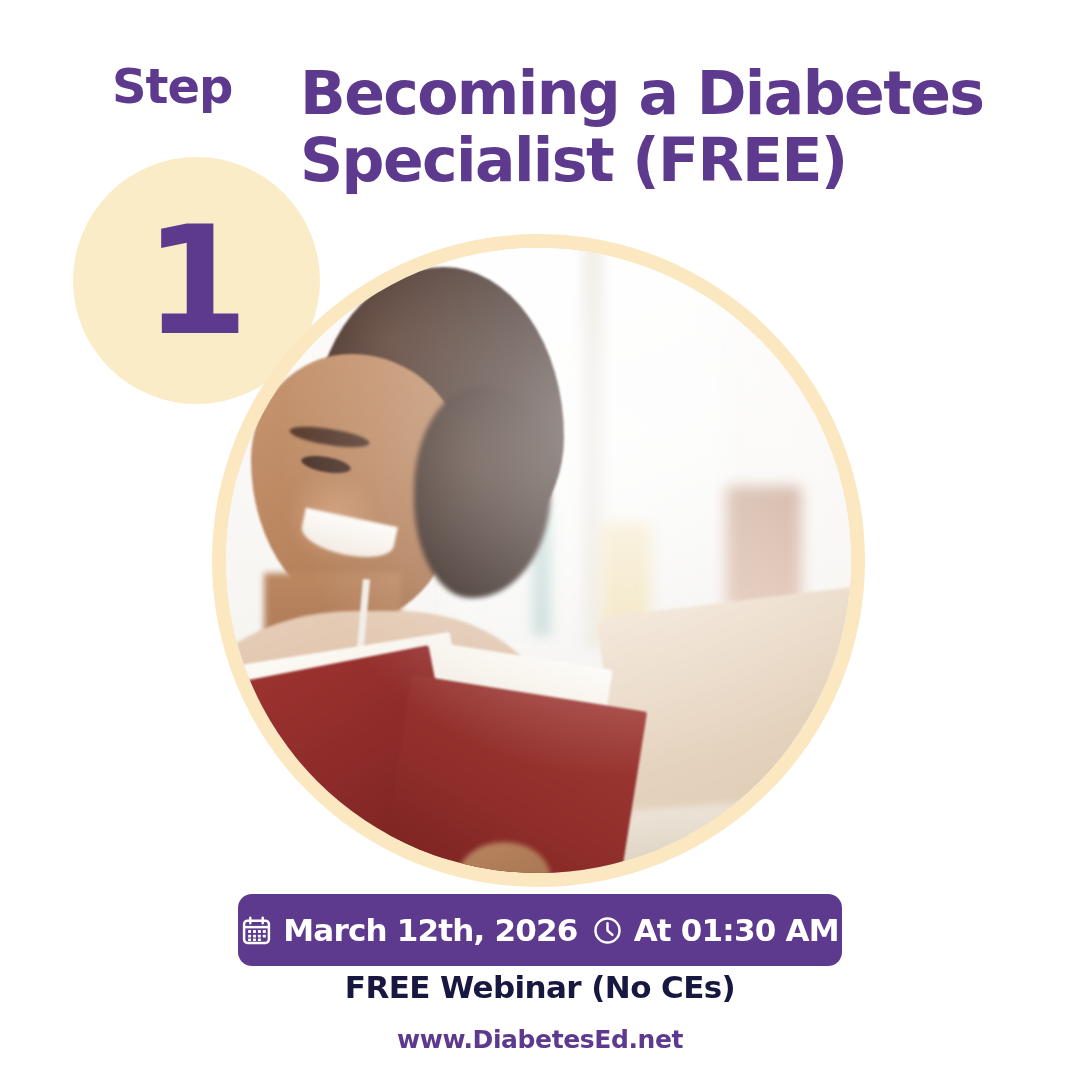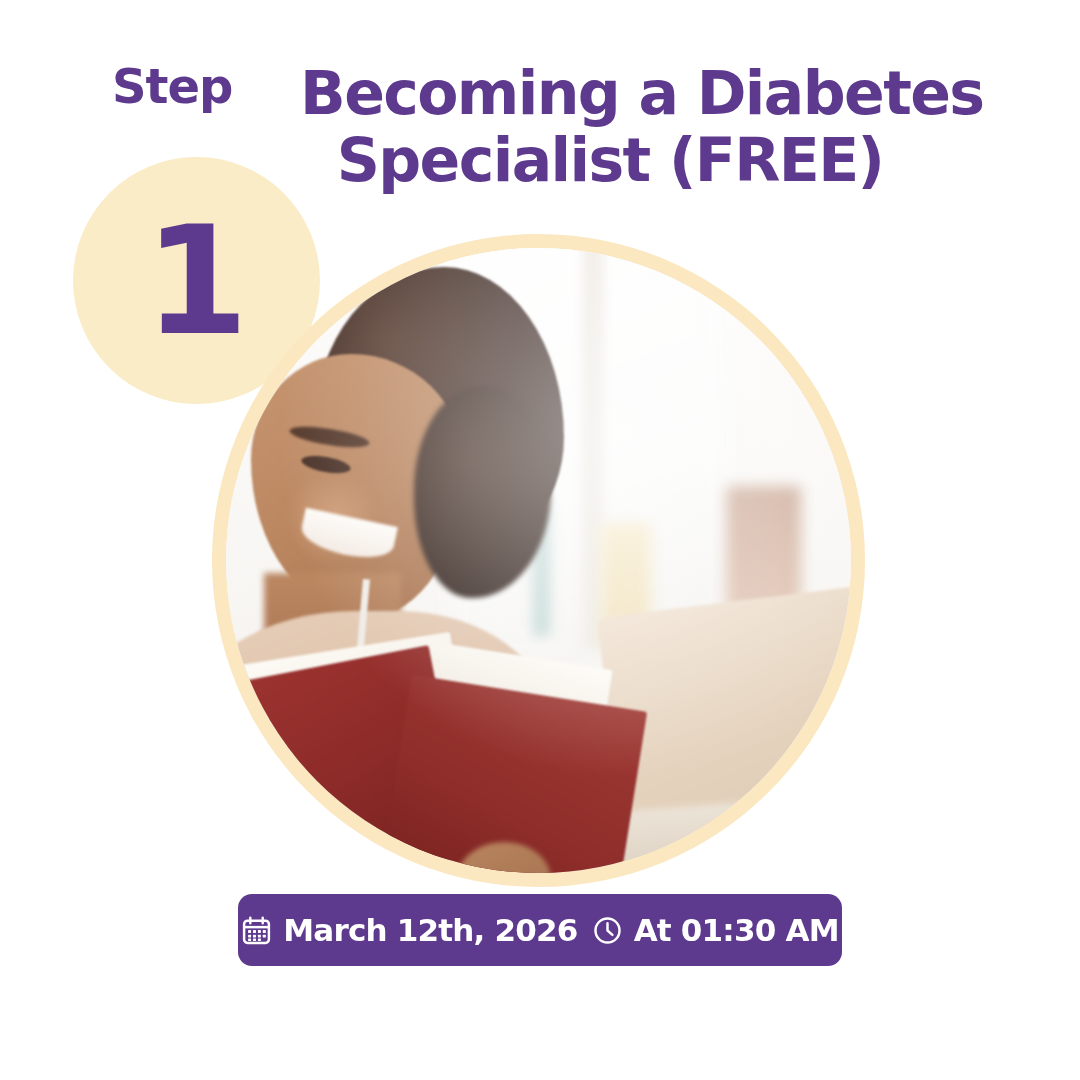--- a/index.html
+++ b/index.html
@@ -42,7 +42,7 @@
     left: 300px;
     top: 60px;
     width: 620px;
-    text-align: center;
+    text-align: left;
   }
   .title-line {
     display: block;

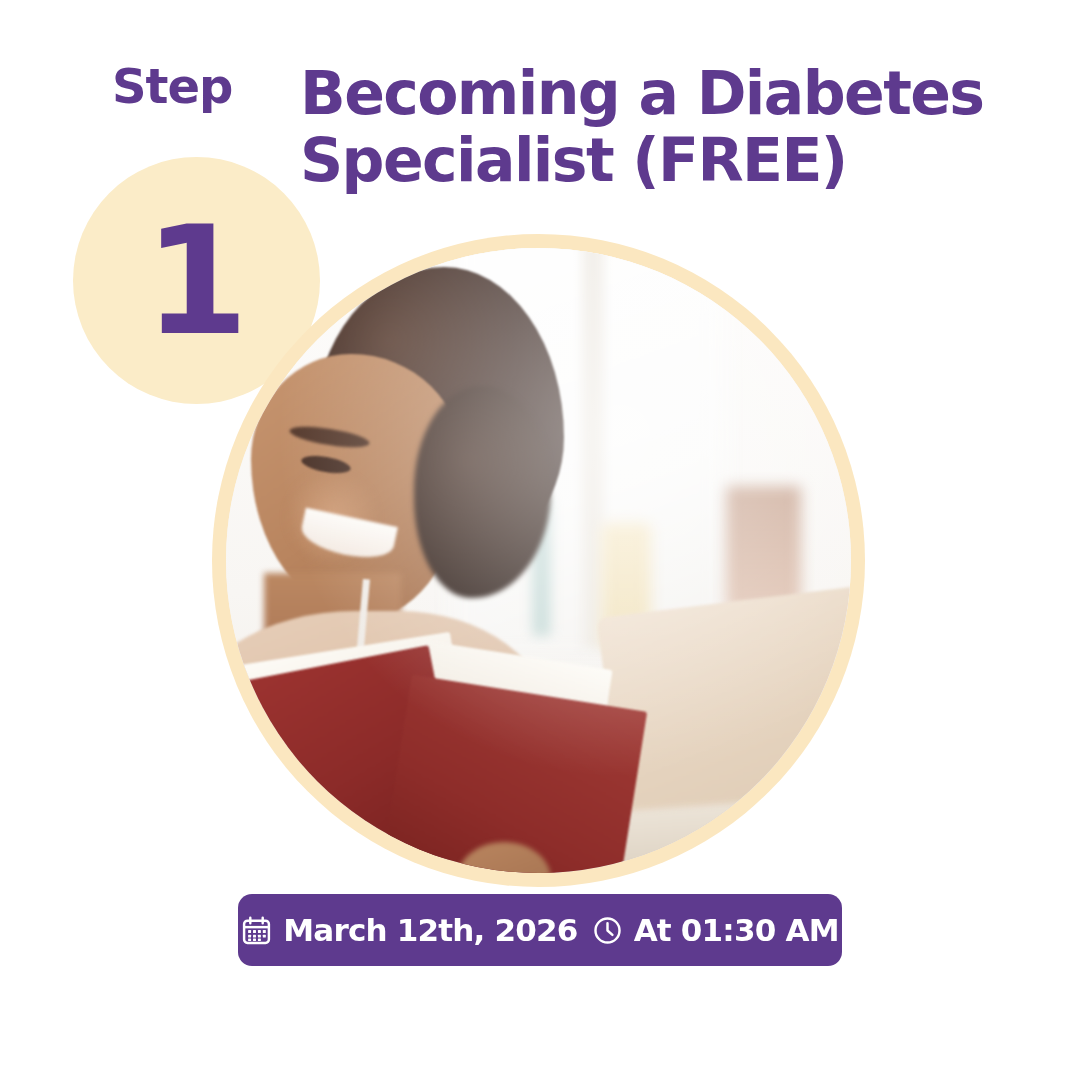--- a/index.html
+++ b/index.html
@@ -522,6 +522,10 @@
     </div>
   </div>
 
+  <div class="footer">
+    <div class="free-webinar">FREE Webinar (No CEs)</div>
+    <div class="site-url">www.DiabetesEd.net</div>
+  </div>
 
 </div>
 

